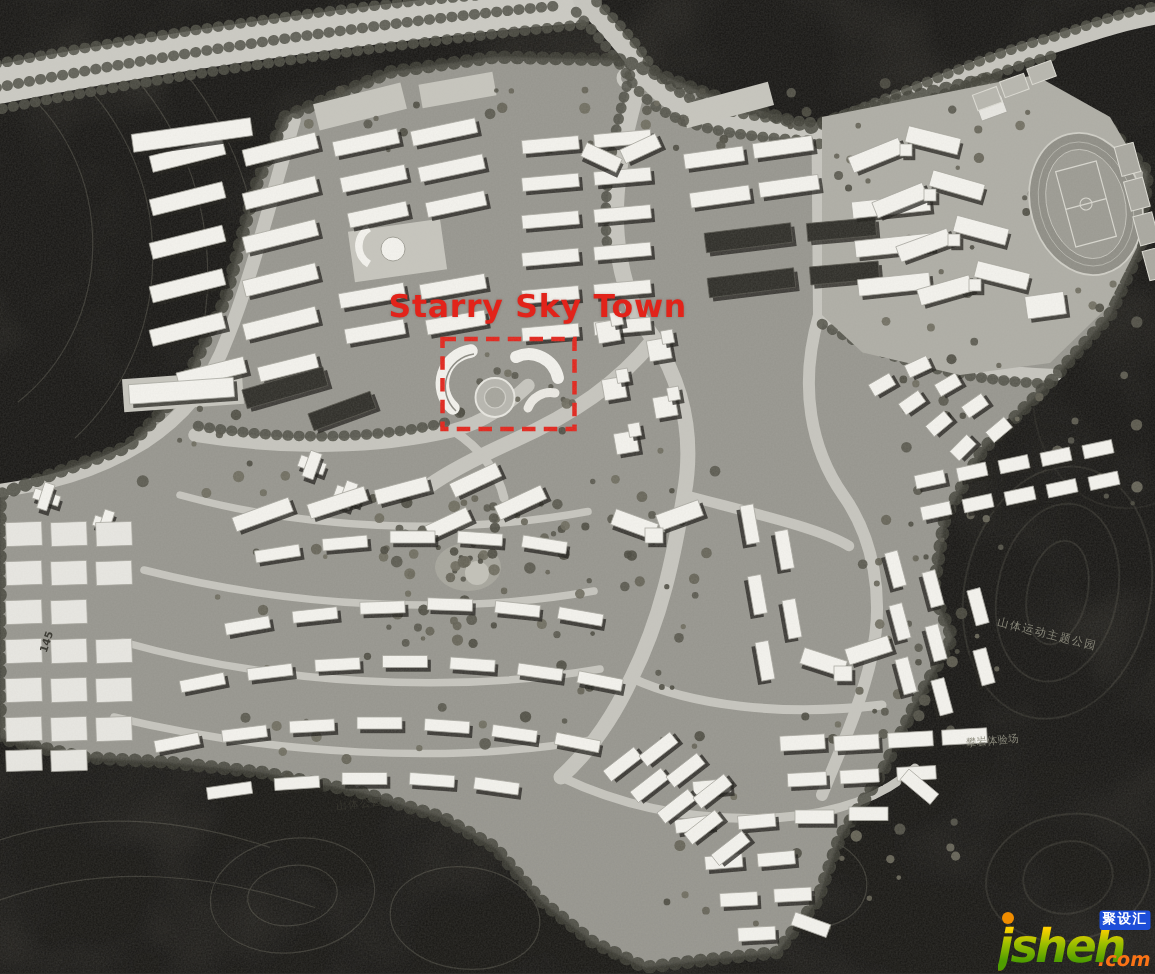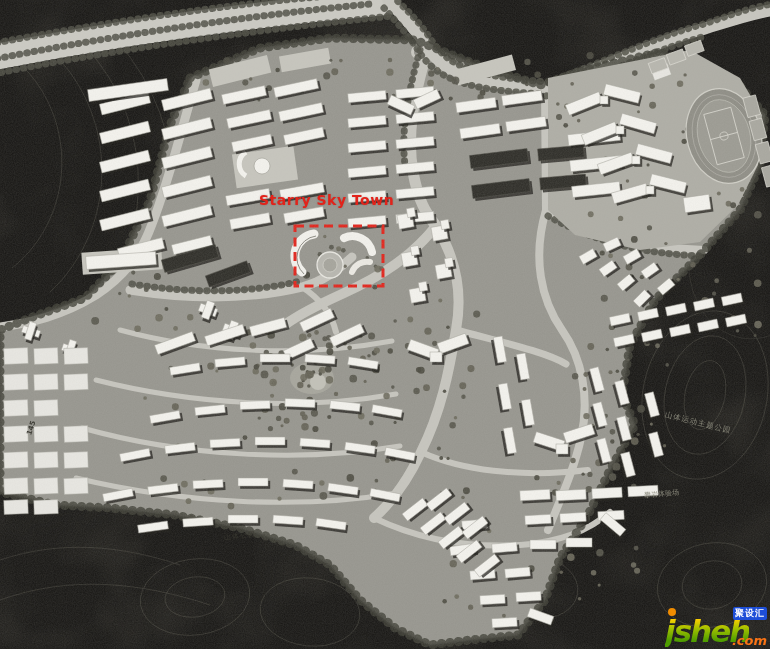--- a/index.html
+++ b/index.html
@@ -11,7 +11,7 @@
   .lbl-mpark{left:224px;top:531px;font-size:7px;color:#3a3931;transform:rotate(-6deg);letter-spacing:1px;opacity:.9;}
   .lbl-sports{left:664px;top:418px;font-size:7.5px;color:#8d8c7e;transform:rotate(14deg);letter-spacing:1px;opacity:.95;}
   .lbl-climb{left:644px;top:489px;font-size:7px;color:#8d8c7e;transform:rotate(-5deg);opacity:.95;}
-  .anno-label{position:absolute;left:259px;top:192px;font-size:14px;font-weight:bold;
+  .anno-label{position:absolute;left:259px;top:192px;font-size:21px;font-weight:bold;
               letter-spacing:.5px;text-shadow:0 0 2px rgba(60,0,0,.25);}
   .logo{position:absolute;right:3px;bottom:2px;width:102px;height:44px;}
   .logo .brand{position:absolute;left:0;bottom:0;font-style:italic;font-weight:900;font-size:31px;

